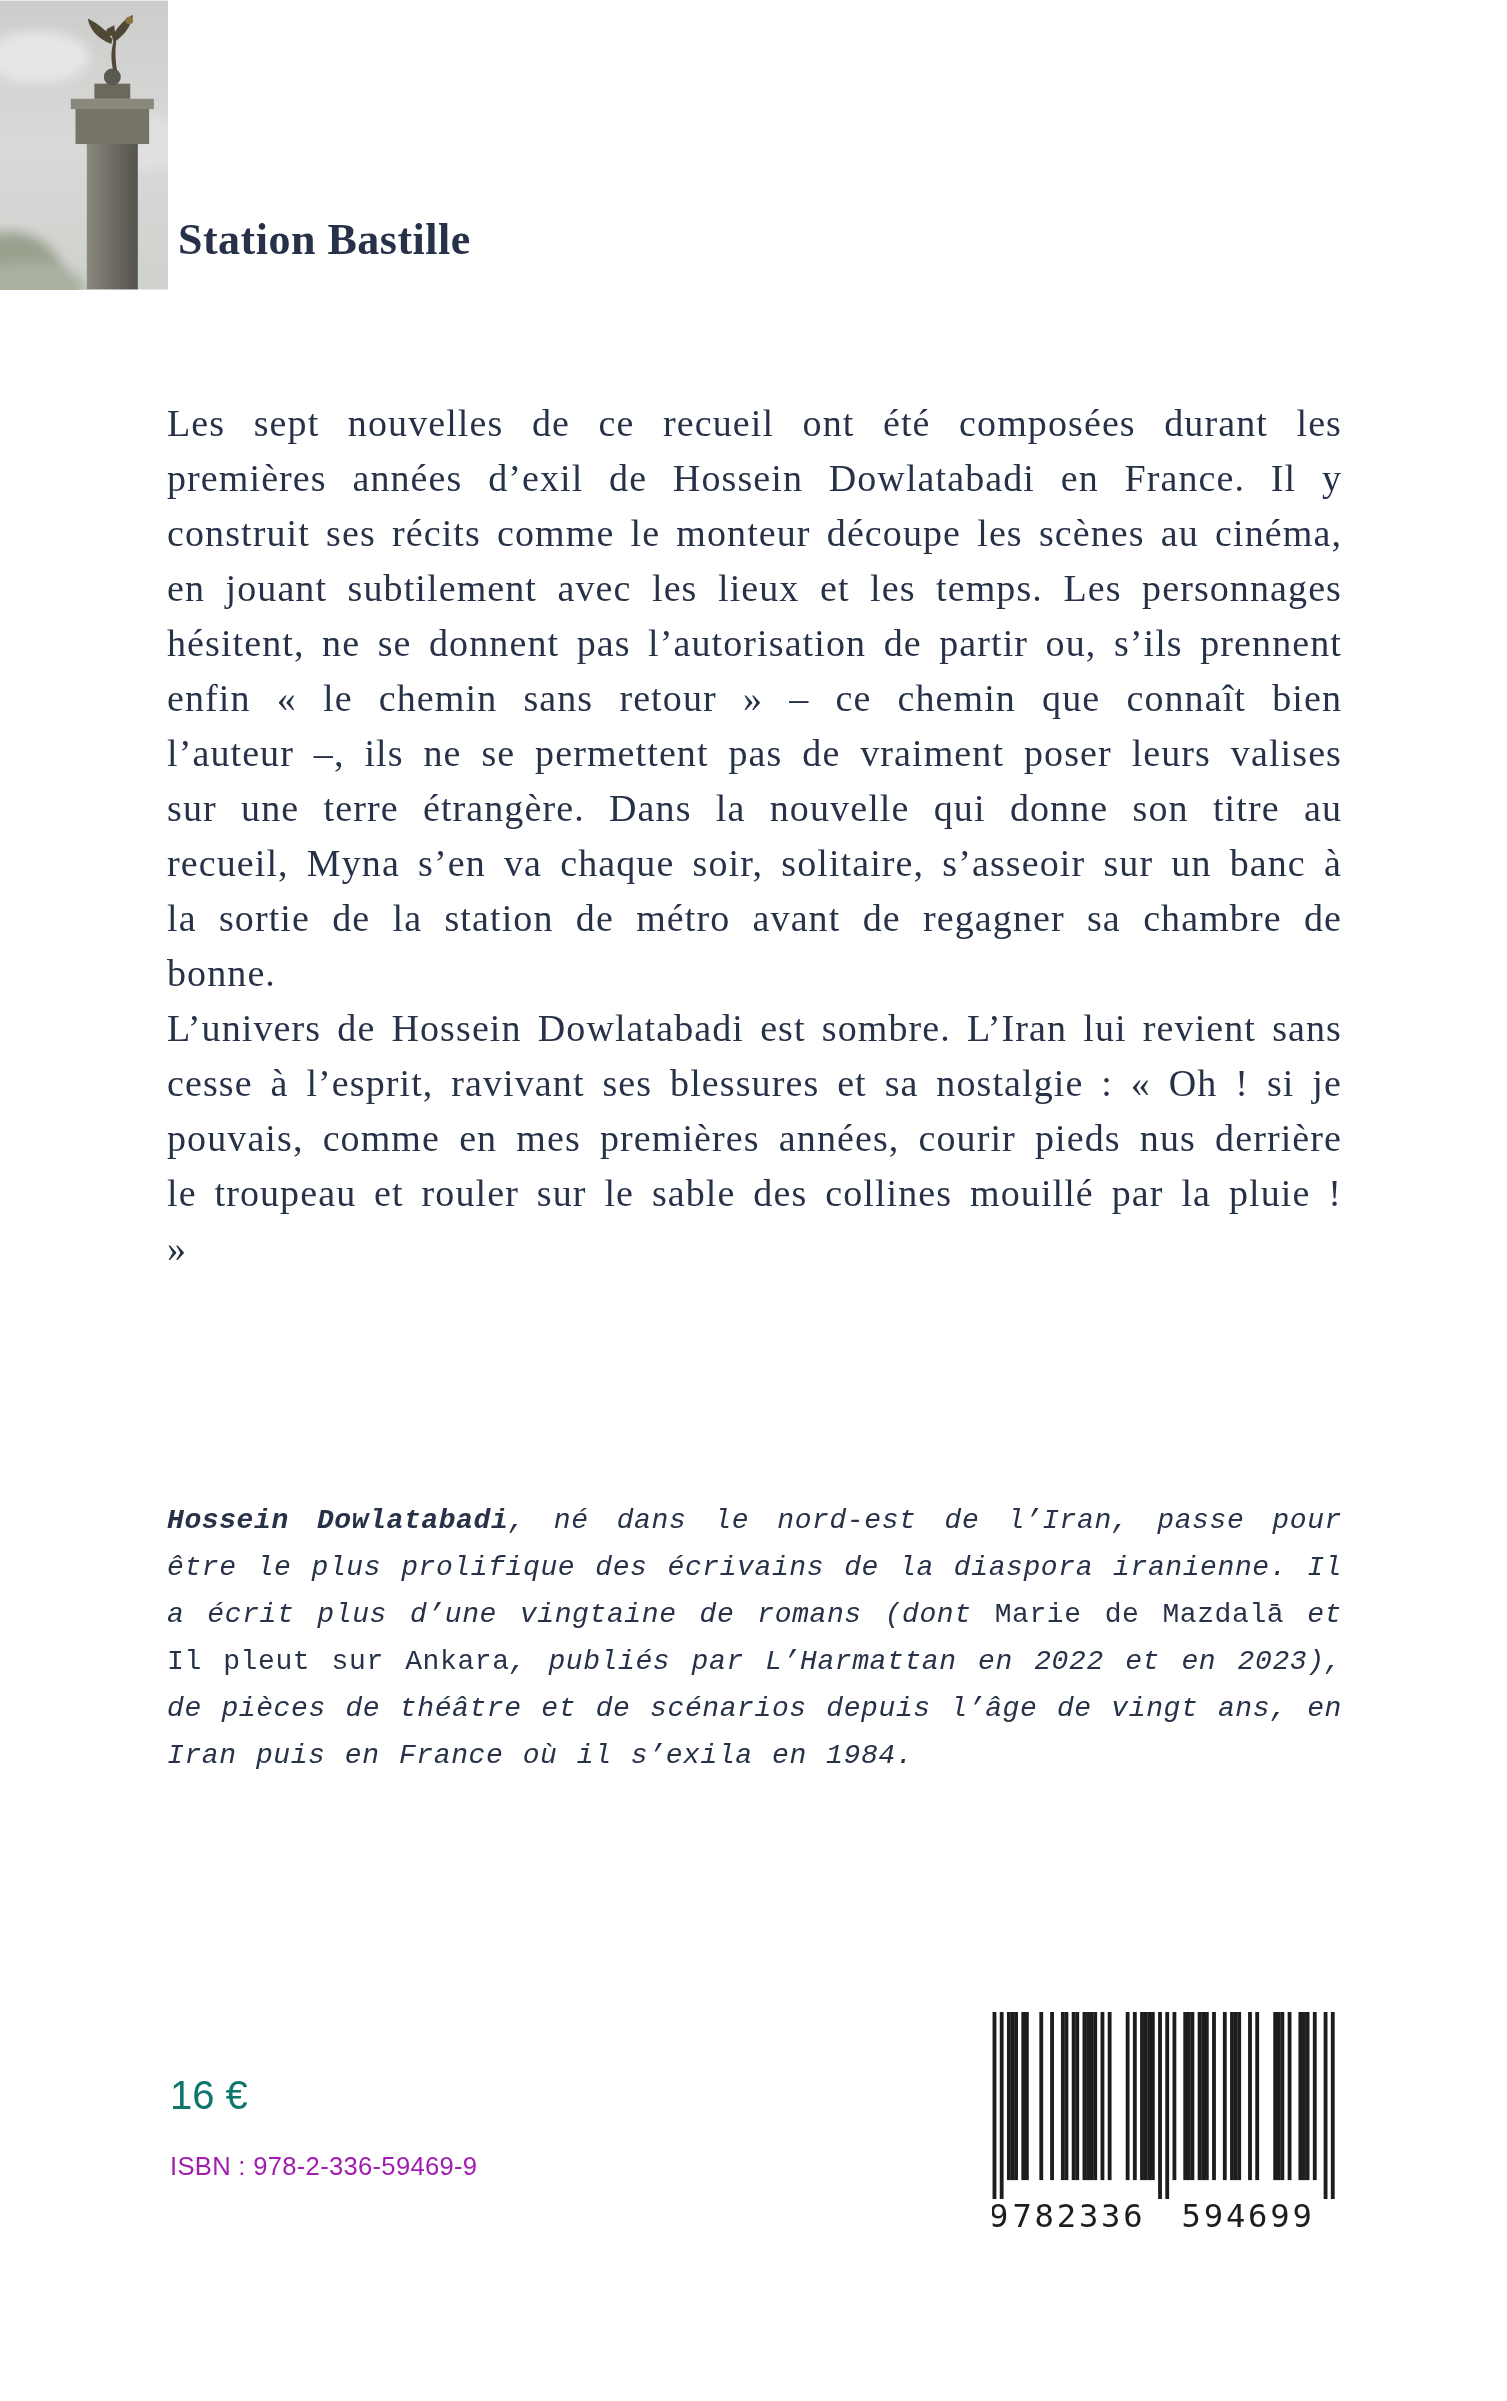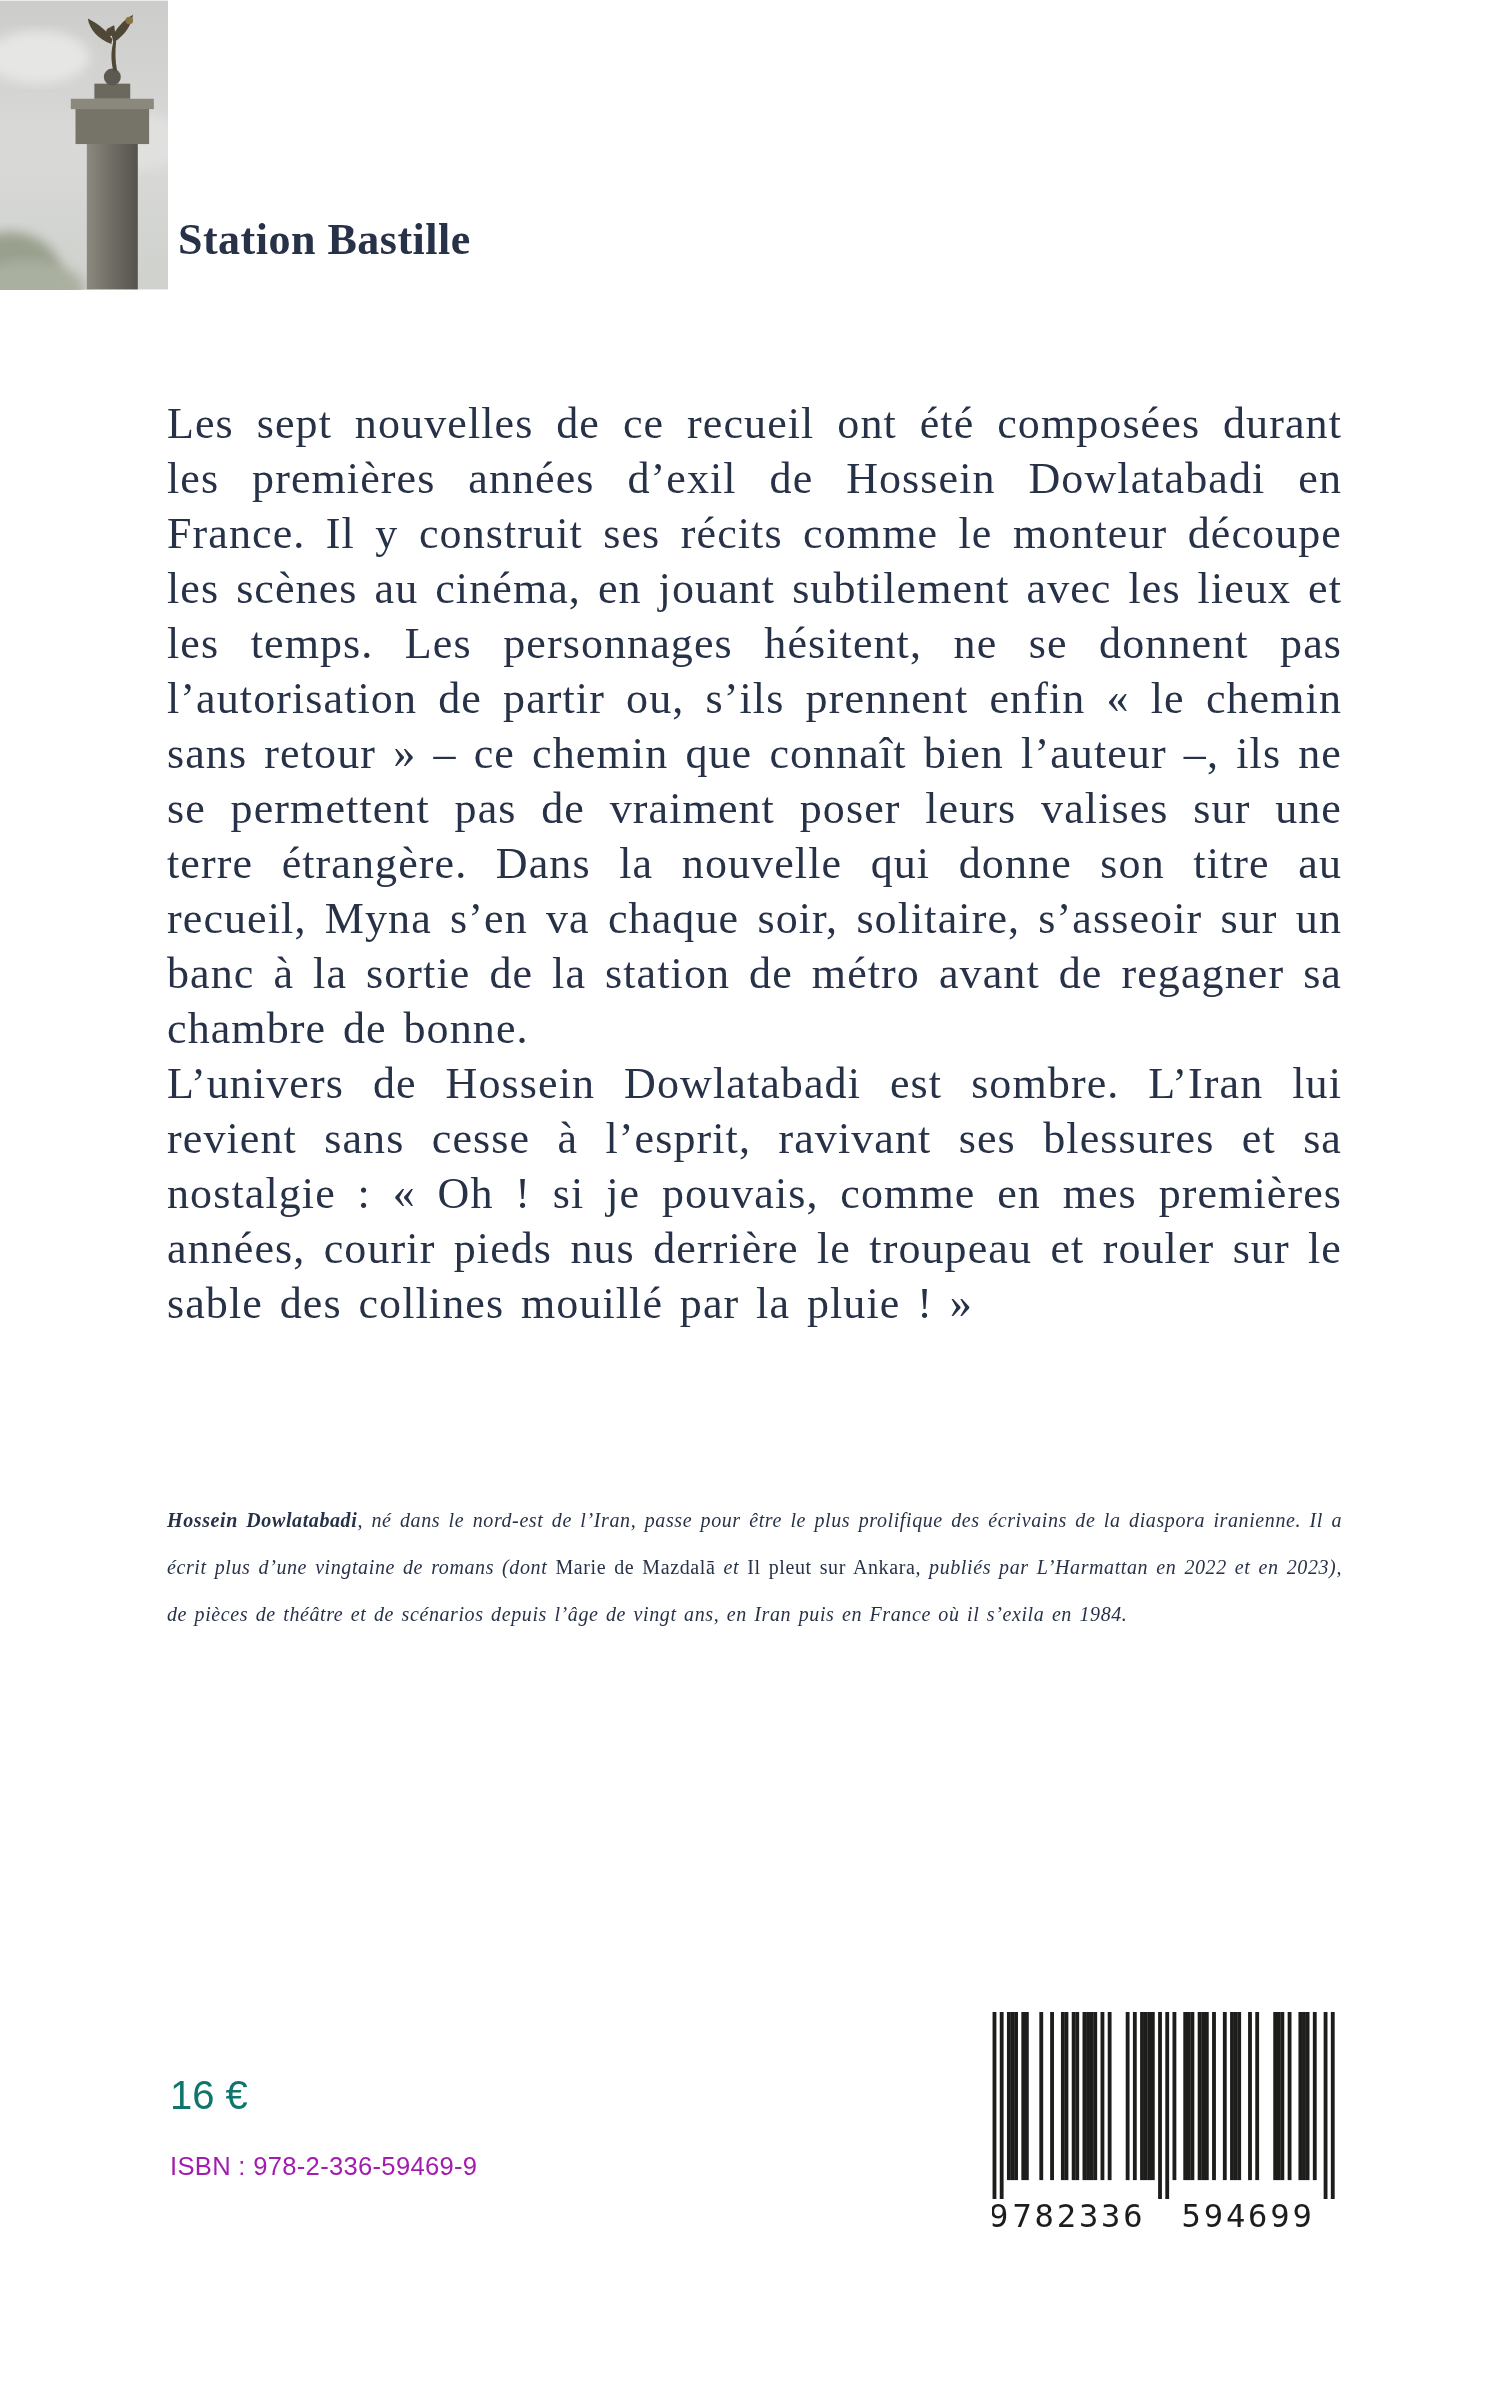--- a/index.html
+++ b/index.html
@@ -19,7 +19,7 @@
   }
   .body-text{
     position:absolute;left:167px;top:396px;width:1175px;
-    font-size:44px;line-height:55px;text-align:justify;
+    font-size:38px;line-height:55px;text-align:justify;
     letter-spacing:1.1px;word-spacing:4.7px;
   }
   .bio{

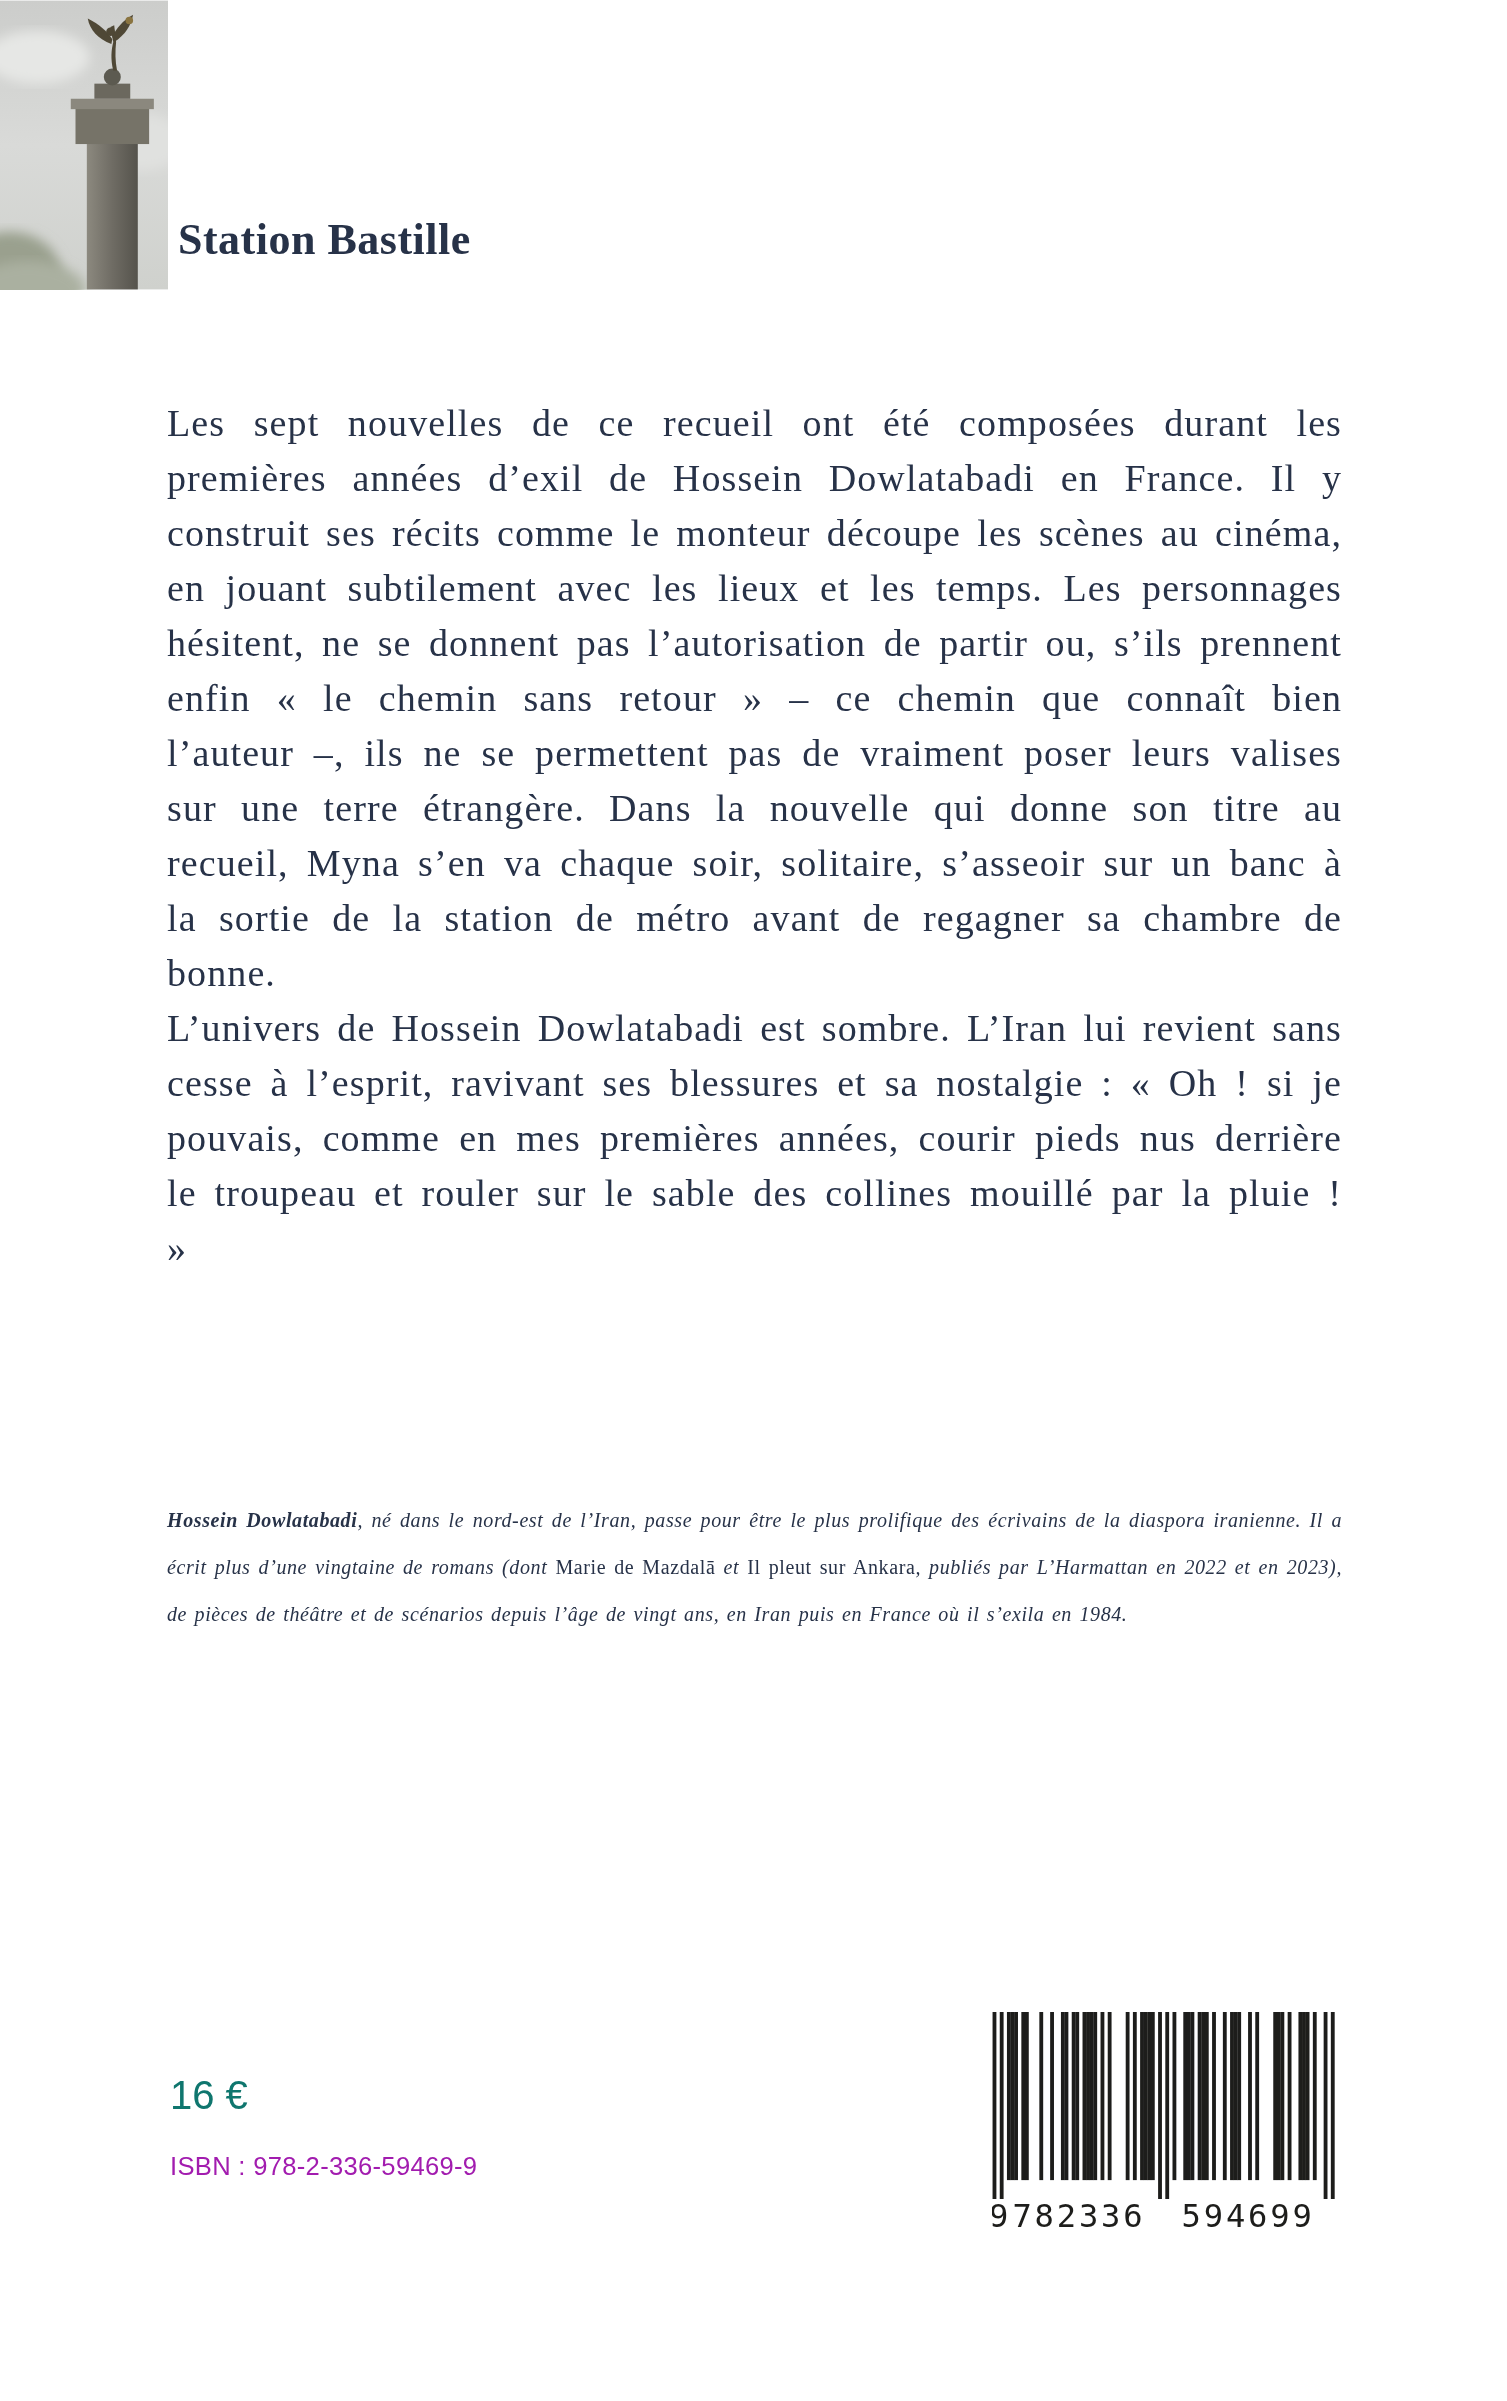--- a/index.html
+++ b/index.html
@@ -24,8 +24,8 @@
   }
   .bio{
     position:absolute;left:167px;top:1497px;width:1175px;
-    font-size:20px;line-height:47px;font-style:italic;
-    text-align:justify;letter-spacing:0.6px;word-spacing:1.9px;
+    font-size:28px;line-height:47px;font-style:italic;
+    text-align:justify;letter-spacing:0.6px;word-spacing:1.9px;font-family:Liberation Mono, monospace;
   }
   .bio .seg-bold{font-weight:700;}
   .bio .seg-roman{font-style:normal;}

